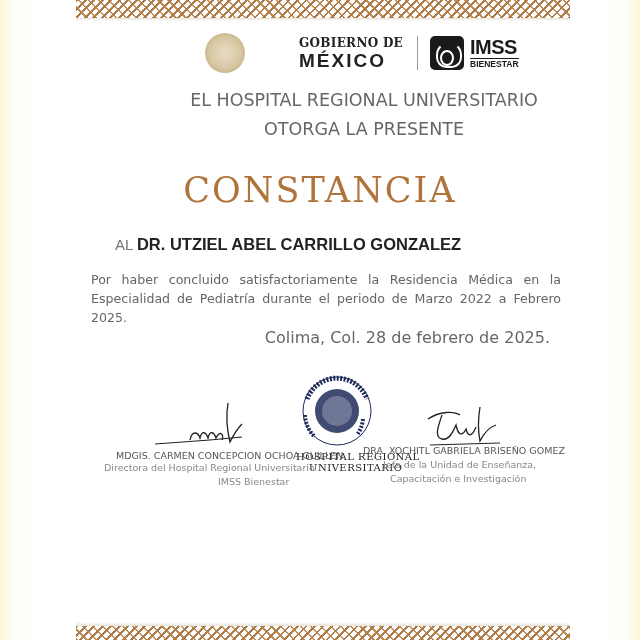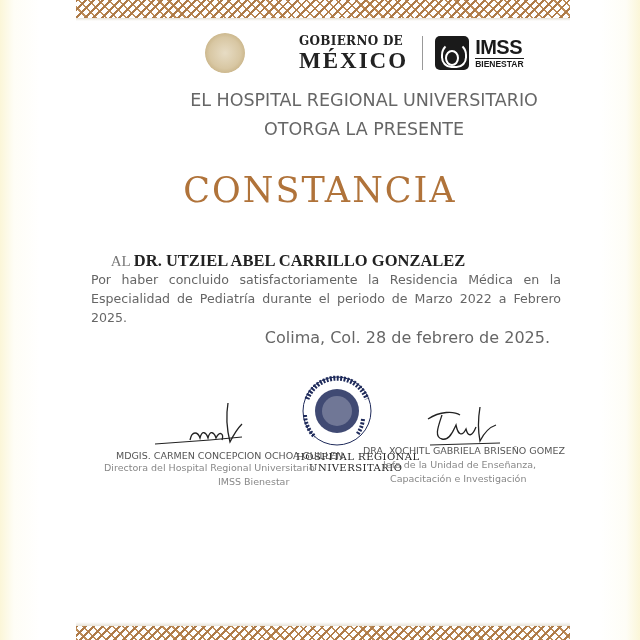--- a/index.html
+++ b/index.html
@@ -26,7 +26,7 @@
   .seal { width: 40px; height: 40px; border-radius: 50%; background: radial-gradient(circle, #e7dcc4 0%, #d8c7a3 55%, #cdb98f 70%, #e8ddc6 72%, #d3c19a 100%); margin-right: 10px; }
   .gob-text { display: flex; flex-direction: column; line-height: 1; margin-right: 14px; margin-left: 44px; }
   .gob-1 { font-family: "DejaVu Serif", serif; font-weight: bold; font-size: 12px; color: #222; letter-spacing: 0.3px; }
-  .gob-2 { font-family: Liberation Serif, serif; font-weight: bold; font-size: 23px; color: #222; letter-spacing: 2px; margin-top: 2px; }
+  .gob-2 { font-family: Liberation Sans, sans-serif; font-weight: bold; font-size: 19px; color: #222; letter-spacing: 2px; margin-top: 2px; }
   .vsep { width: 1px; height: 34px; background: #999; margin-right: 12px; }
   .imss-logo { width: 34px; height: 34px; background: #1a1a1a; border-radius: 5px; position: relative; margin-right: 6px; }
   .imss-logo::before { content:""; position:absolute; left:6px; top:6px; width:22px; height:22px; border:2px solid #fff; border-radius: 50% 50% 40% 40%; border-top-color: transparent; }

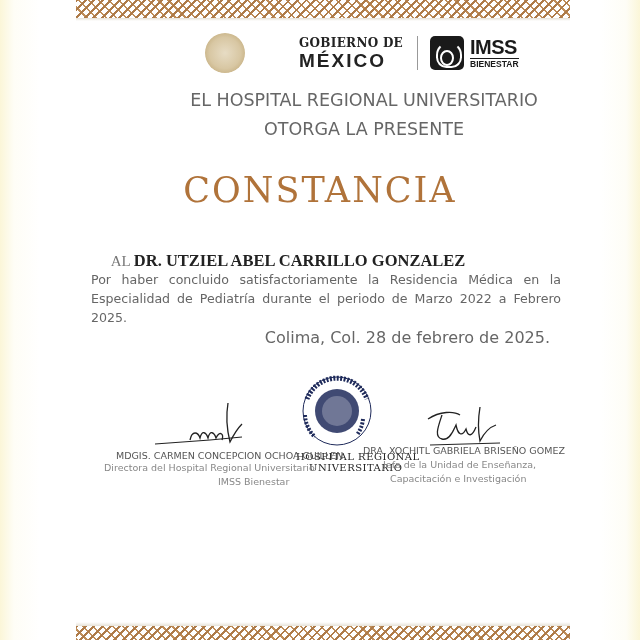--- a/index.html
+++ b/index.html
@@ -39,7 +39,7 @@
   .h1 { top: 90px; }
   .h2 { top: 119px; }
   .title { position: absolute; top: 170px; left: 0; width: 640px; text-align: center; font-family: "DejaVu Serif", serif; font-weight: normal; font-size: 35px; letter-spacing: 2px; color: #b0733a; }
-  .recipient { position: absolute; top: 251px; left: 0; width: 576px; text-align: center; font-family: Liberation Serif, serif; font-size: 16px; }
+  .recipient { position: absolute; top: 235px; left: 0; width: 576px; text-align: center; font-family: Liberation Sans, sans-serif; font-size: 16px; }
   .recipient .prefix { color: #777; font-size: 15px; }
   .recipient .name { color: #222; font-weight: bold; font-size: 16.5px; }
   .body-text { position: absolute; top: 270px; left: 91px; width: 470px; font-family: "DejaVu Sans", sans-serif; font-size: 12.6px; color: #666; line-height: 19px; text-align: justify; text-align-last: left; }

